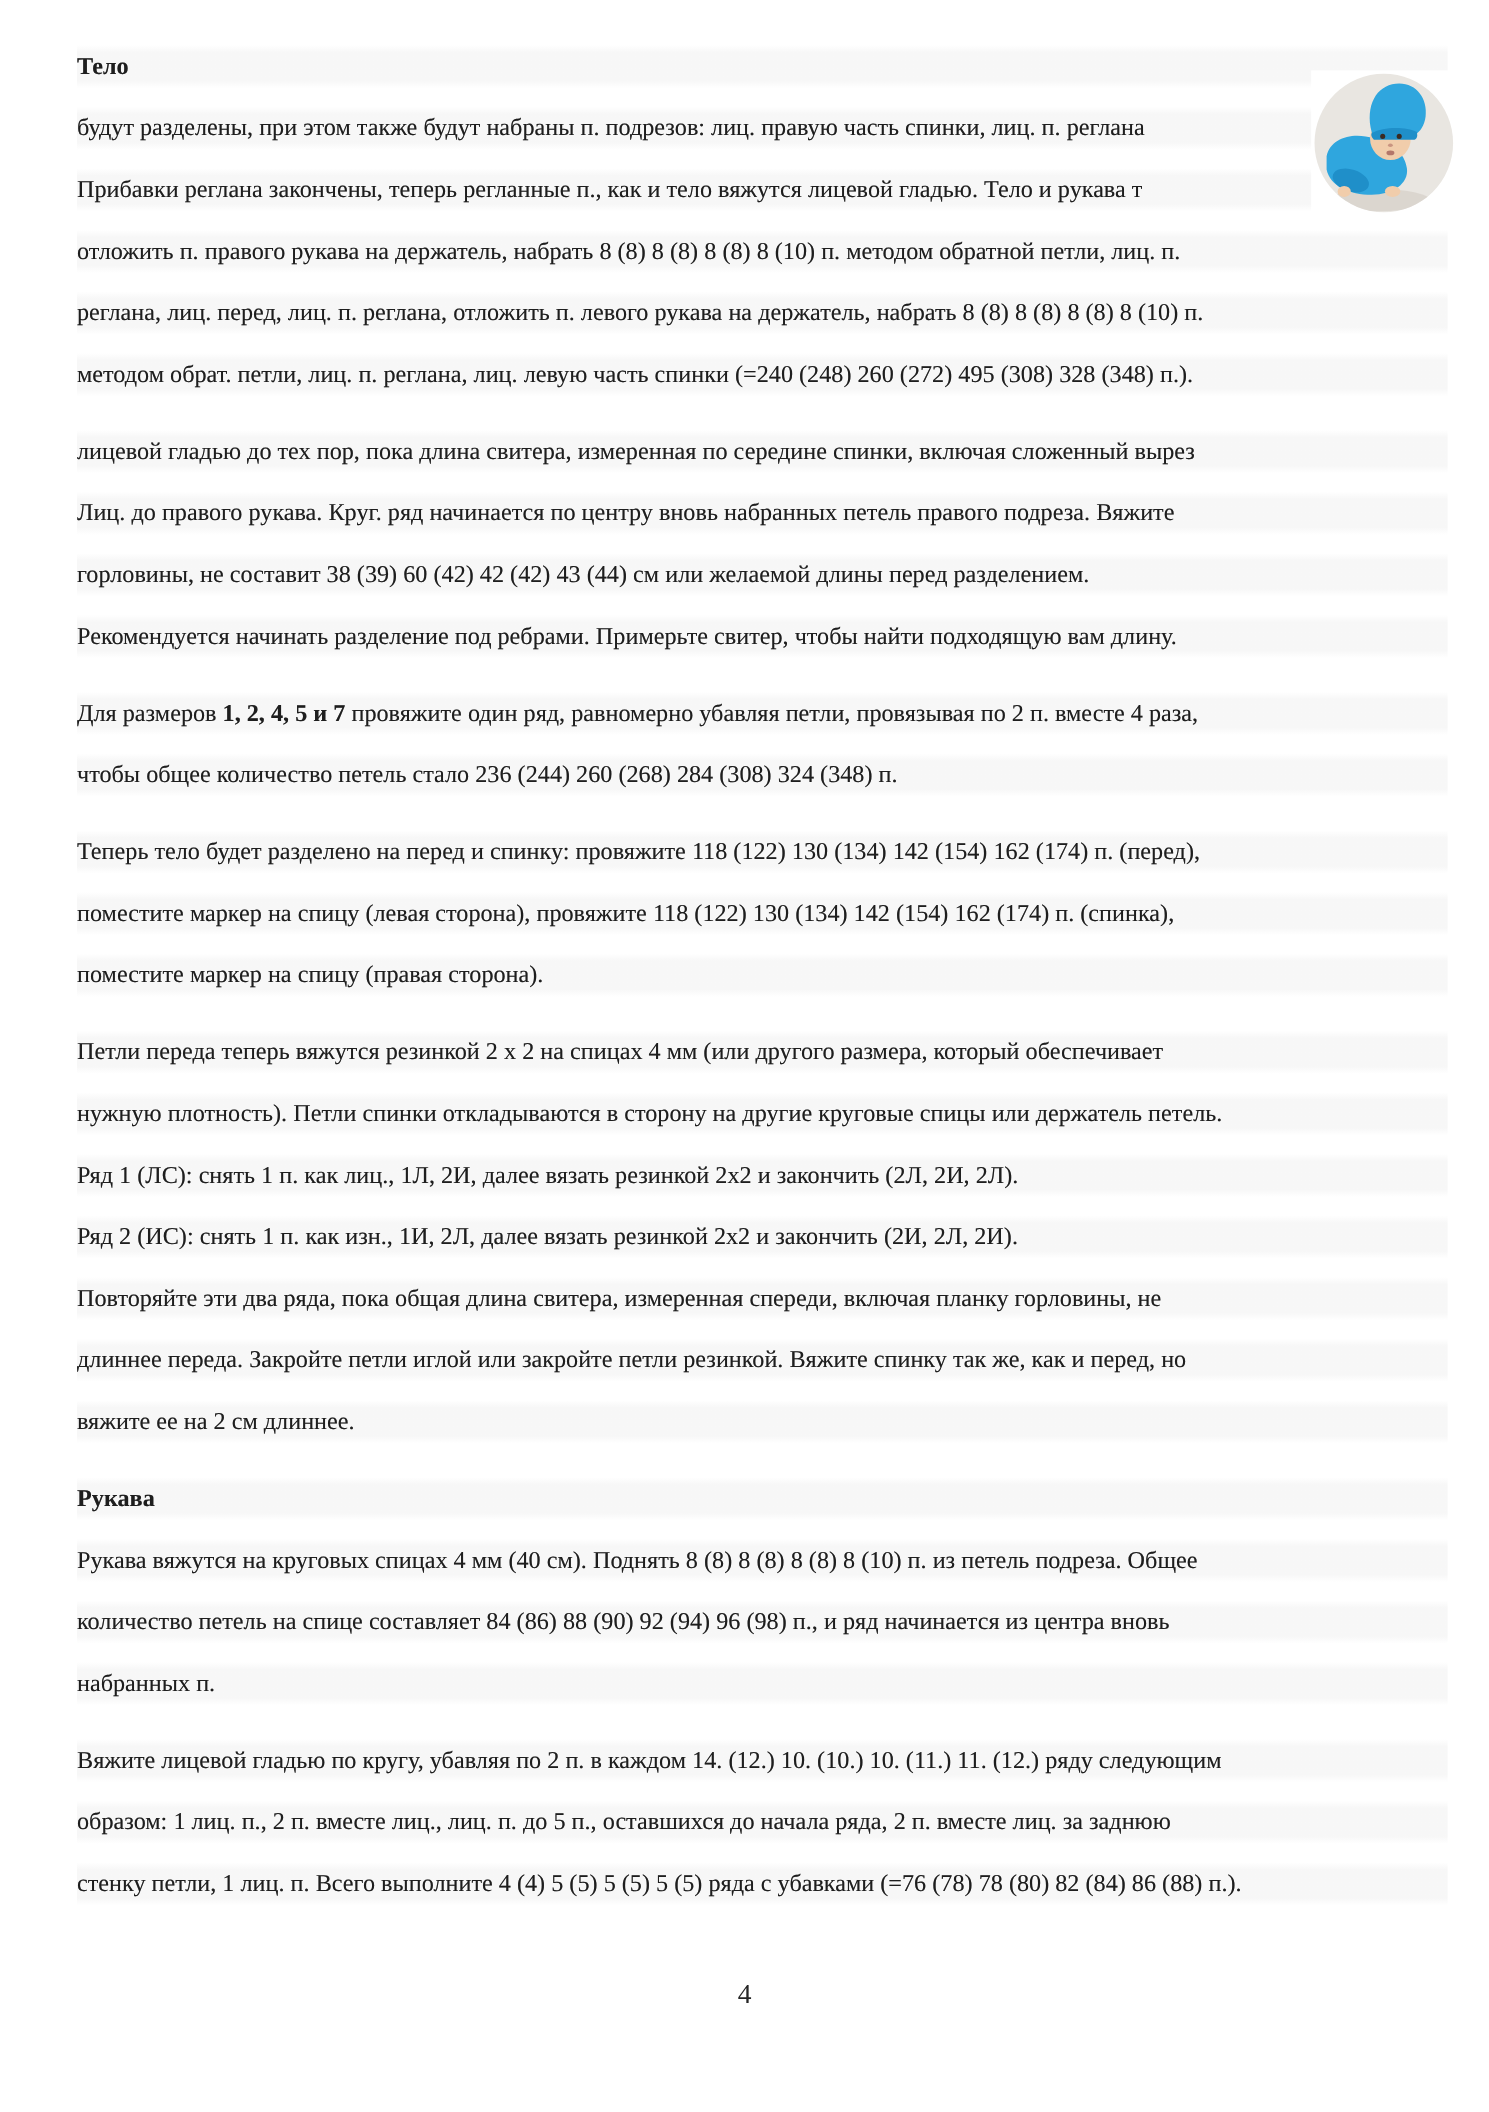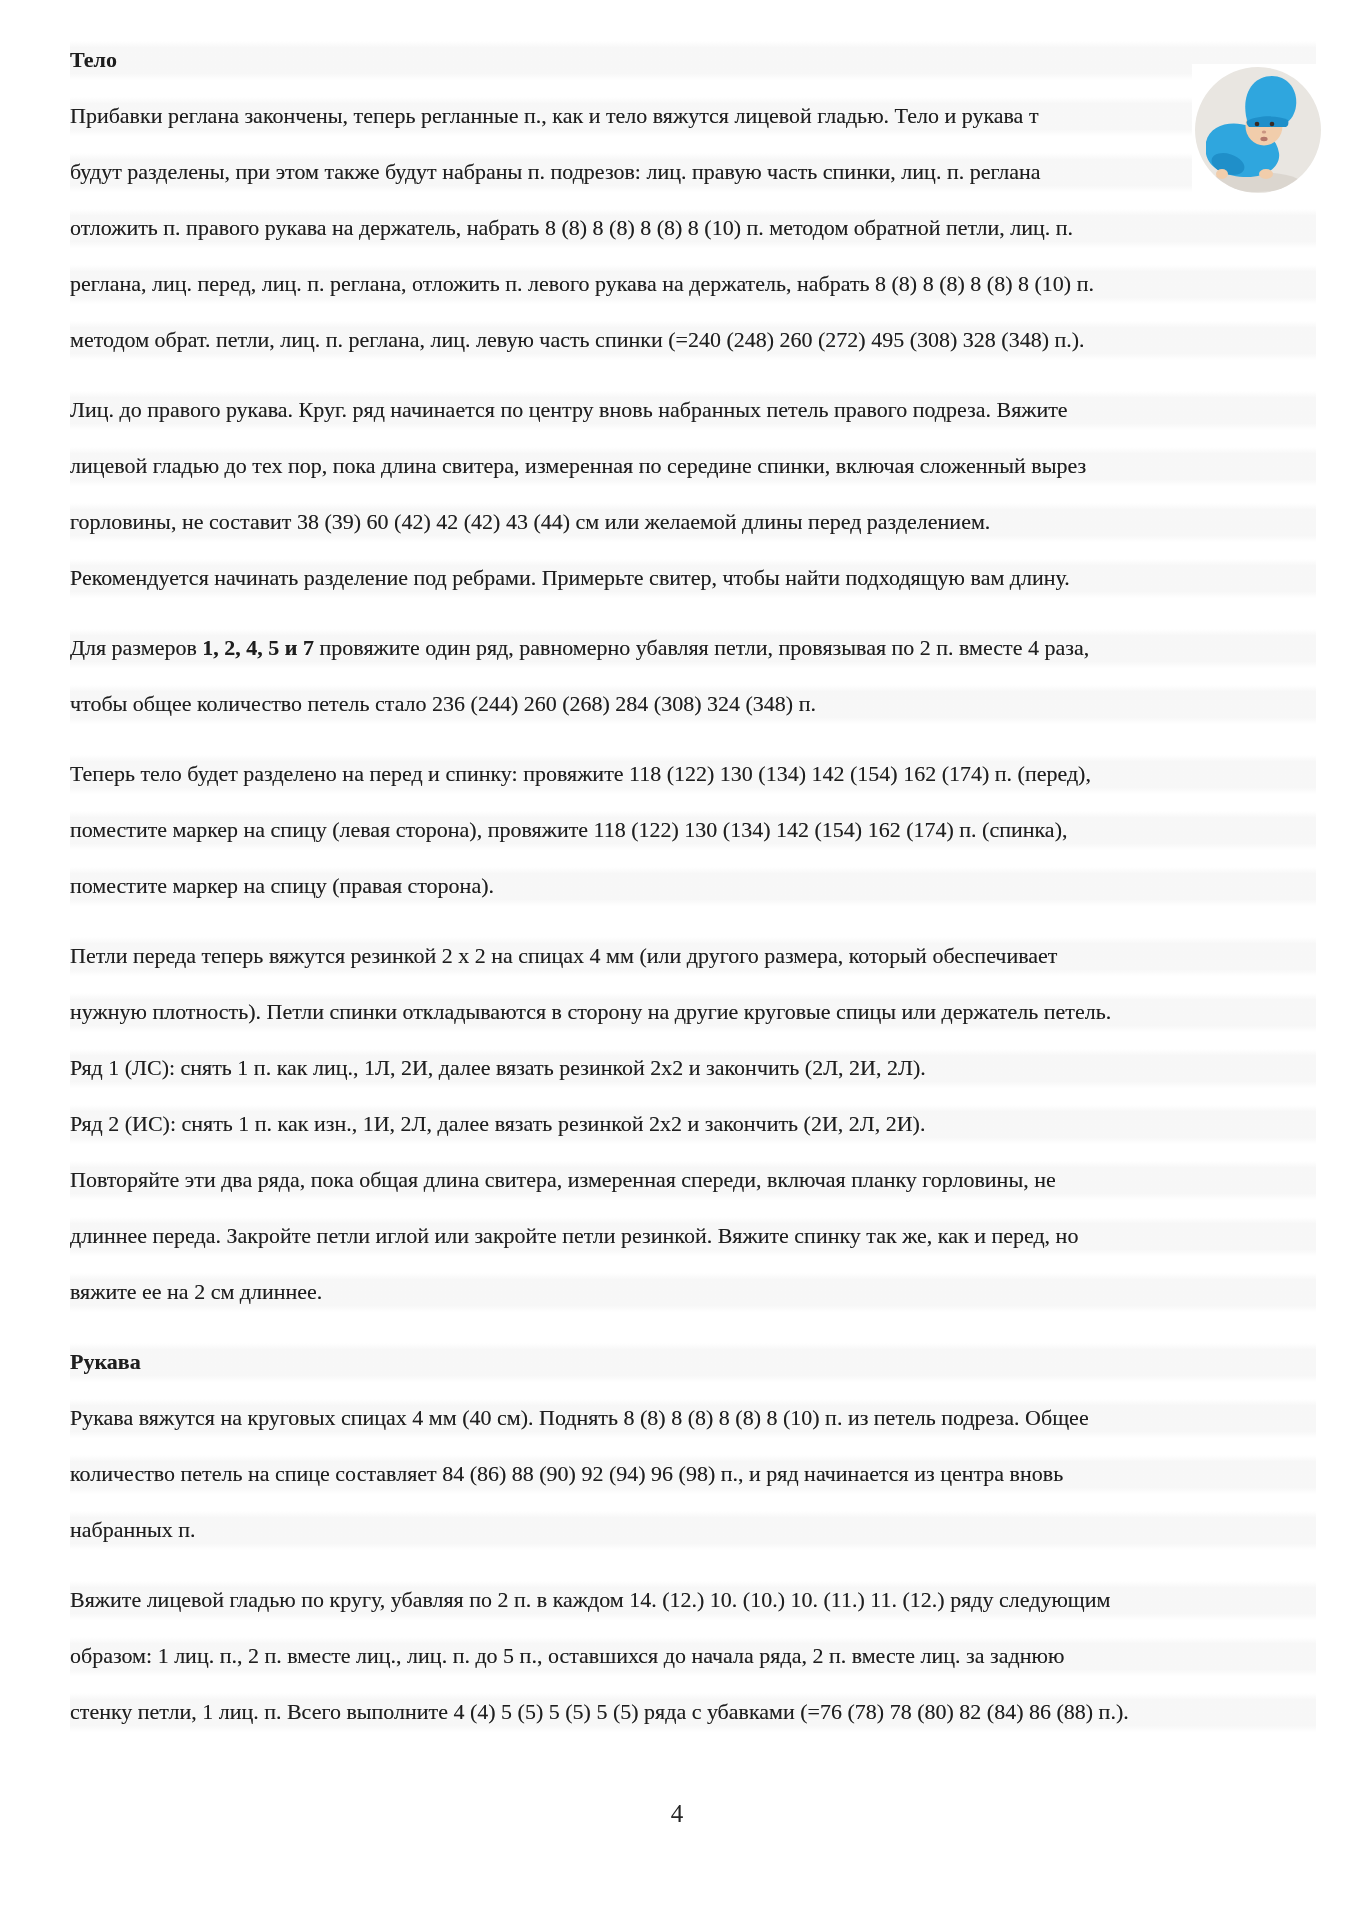--- a/index.html
+++ b/index.html
@@ -66,8 +66,8 @@
         <div class="line">Тело</div>
       </div>
       <div class="block paragraph">
+        <div class="line">будут разделены, при этом также будут набраны п. подрезов: лиц. правую часть спинки, лиц. п. реглана</div>
         <div class="line">Прибавки реглана закончены, теперь регланные п., как и тело вяжутся лицевой гладью. Тело и рукава т</div>
-        <div class="line">будут разделены, при этом также будут набраны п. подрезов: лиц. правую часть спинки, лиц. п. реглана</div>
         <div class="line">отложить п. правого рукава на держатель, набрать 8 (8) 8 (8) 8 (8) 8 (10) п. методом обратной петли, лиц. п.</div>
         <div class="line">реглана, лиц. перед, лиц. п. реглана, отложить п. левого рукава на держатель, набрать 8 (8) 8 (8) 8 (8) 8 (10) п.</div>
         <div class="line">методом обрат. петли, лиц. п. реглана, лиц. левую часть спинки (=240 (248) 260 (272) 495 (308) 328 (348) п.).</div>

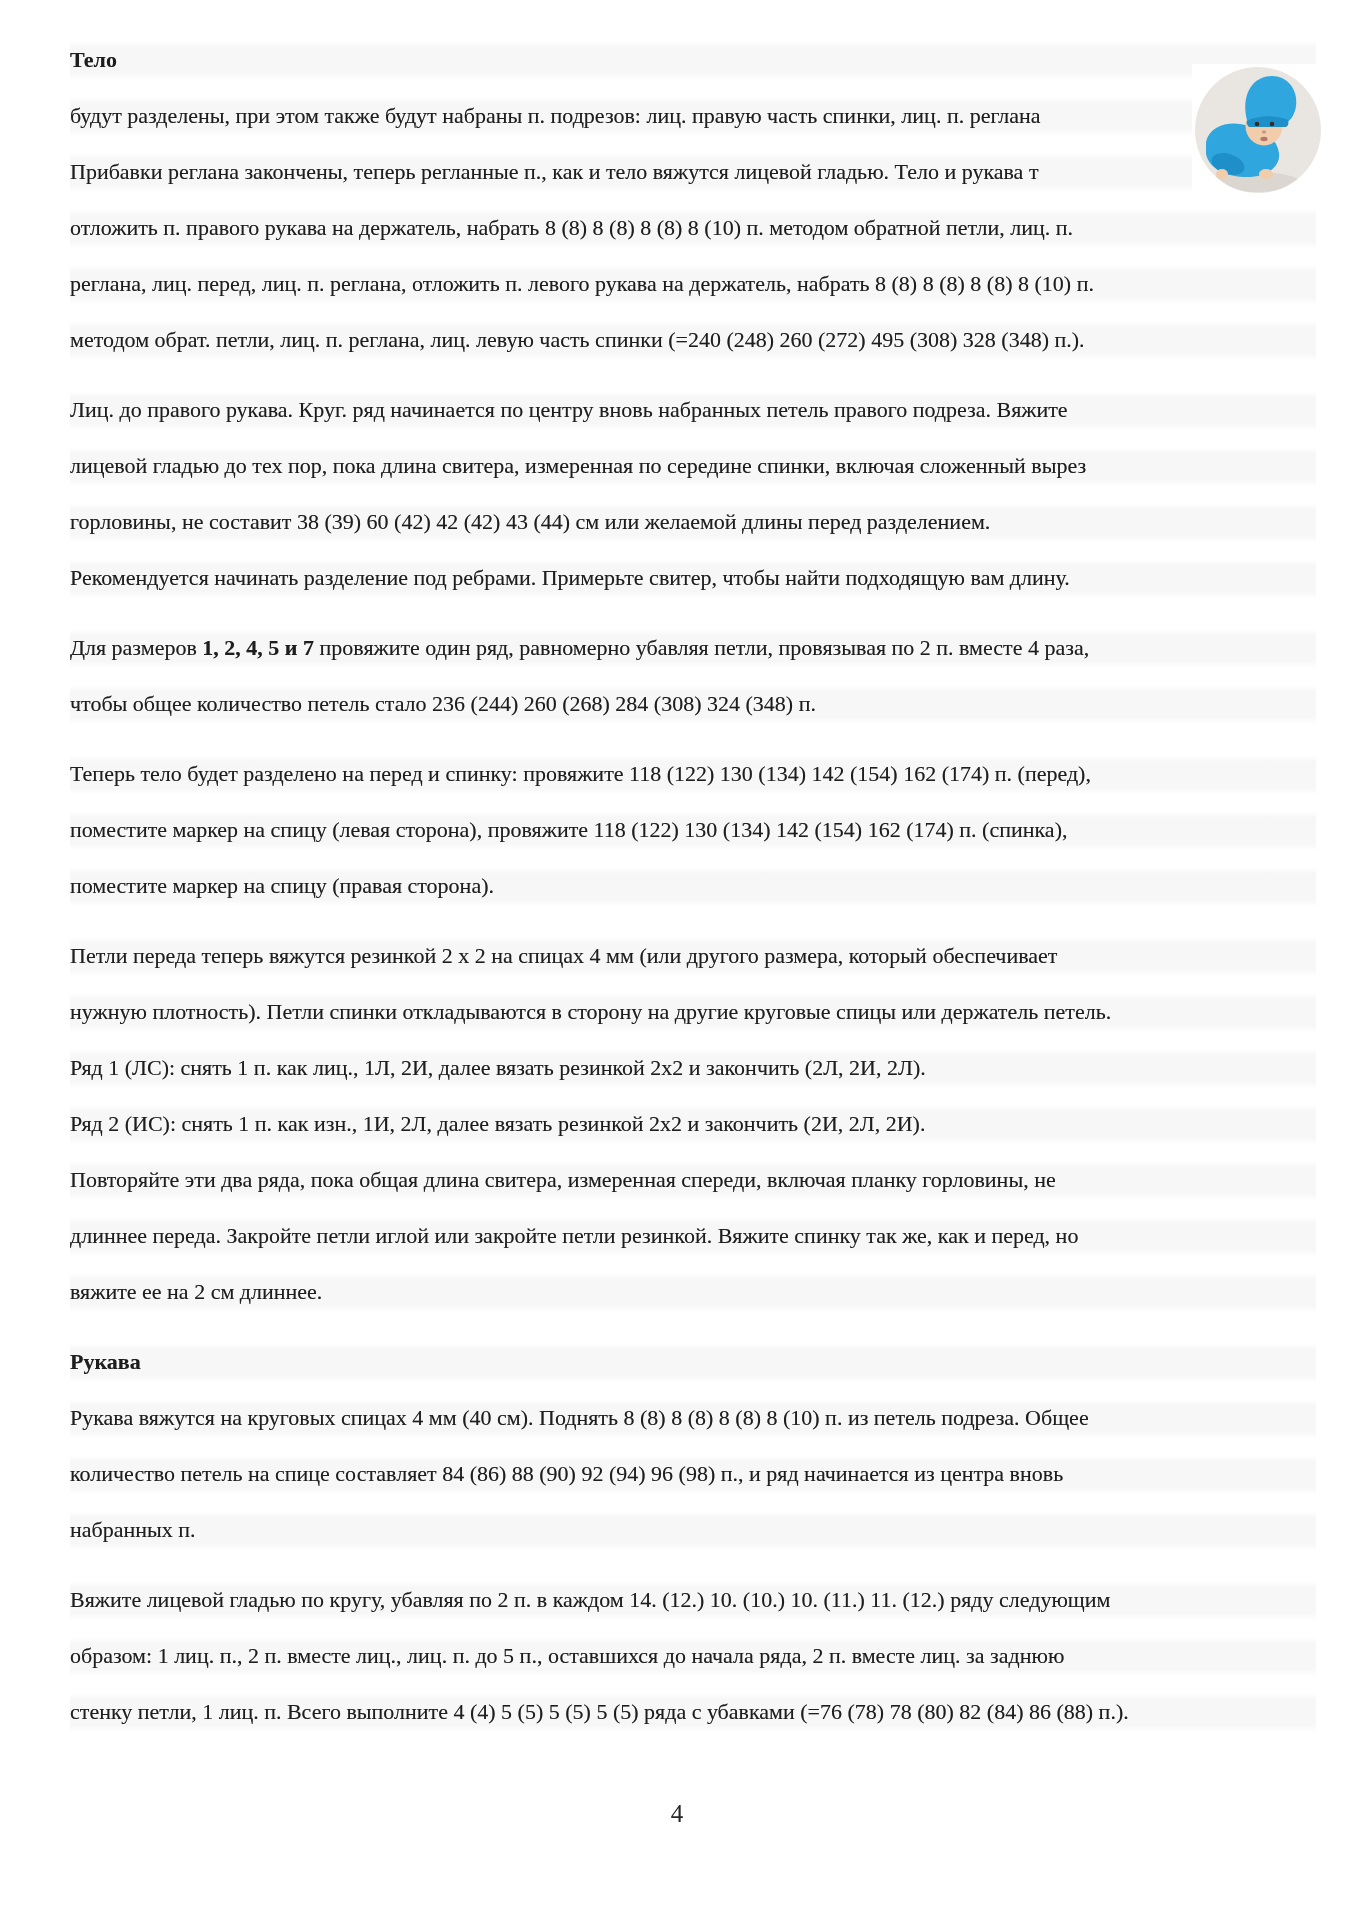--- a/index.html
+++ b/index.html
@@ -73,8 +73,8 @@
         <div class="line">методом обрат. петли, лиц. п. реглана, лиц. левую часть спинки (=240 (248) 260 (272) 495 (308) 328 (348) п.).</div>
       </div>
       <div class="block paragraph">
+        <div class="line">лицевой гладью до тех пор, пока длина свитера, измеренная по середине спинки, включая сложенный вырез</div>
         <div class="line">Лиц. до правого рукава. Круг. ряд начинается по центру вновь набранных петель правого подреза. Вяжите</div>
-        <div class="line">лицевой гладью до тех пор, пока длина свитера, измеренная по середине спинки, включая сложенный вырез</div>
         <div class="line">горловины, не составит 38 (39) 60 (42) 42 (42) 43 (44) см или желаемой длины перед разделением.</div>
         <div class="line">Рекомендуется начинать разделение под ребрами. Примерьте свитер, чтобы найти подходящую вам длину.</div>
       </div>

